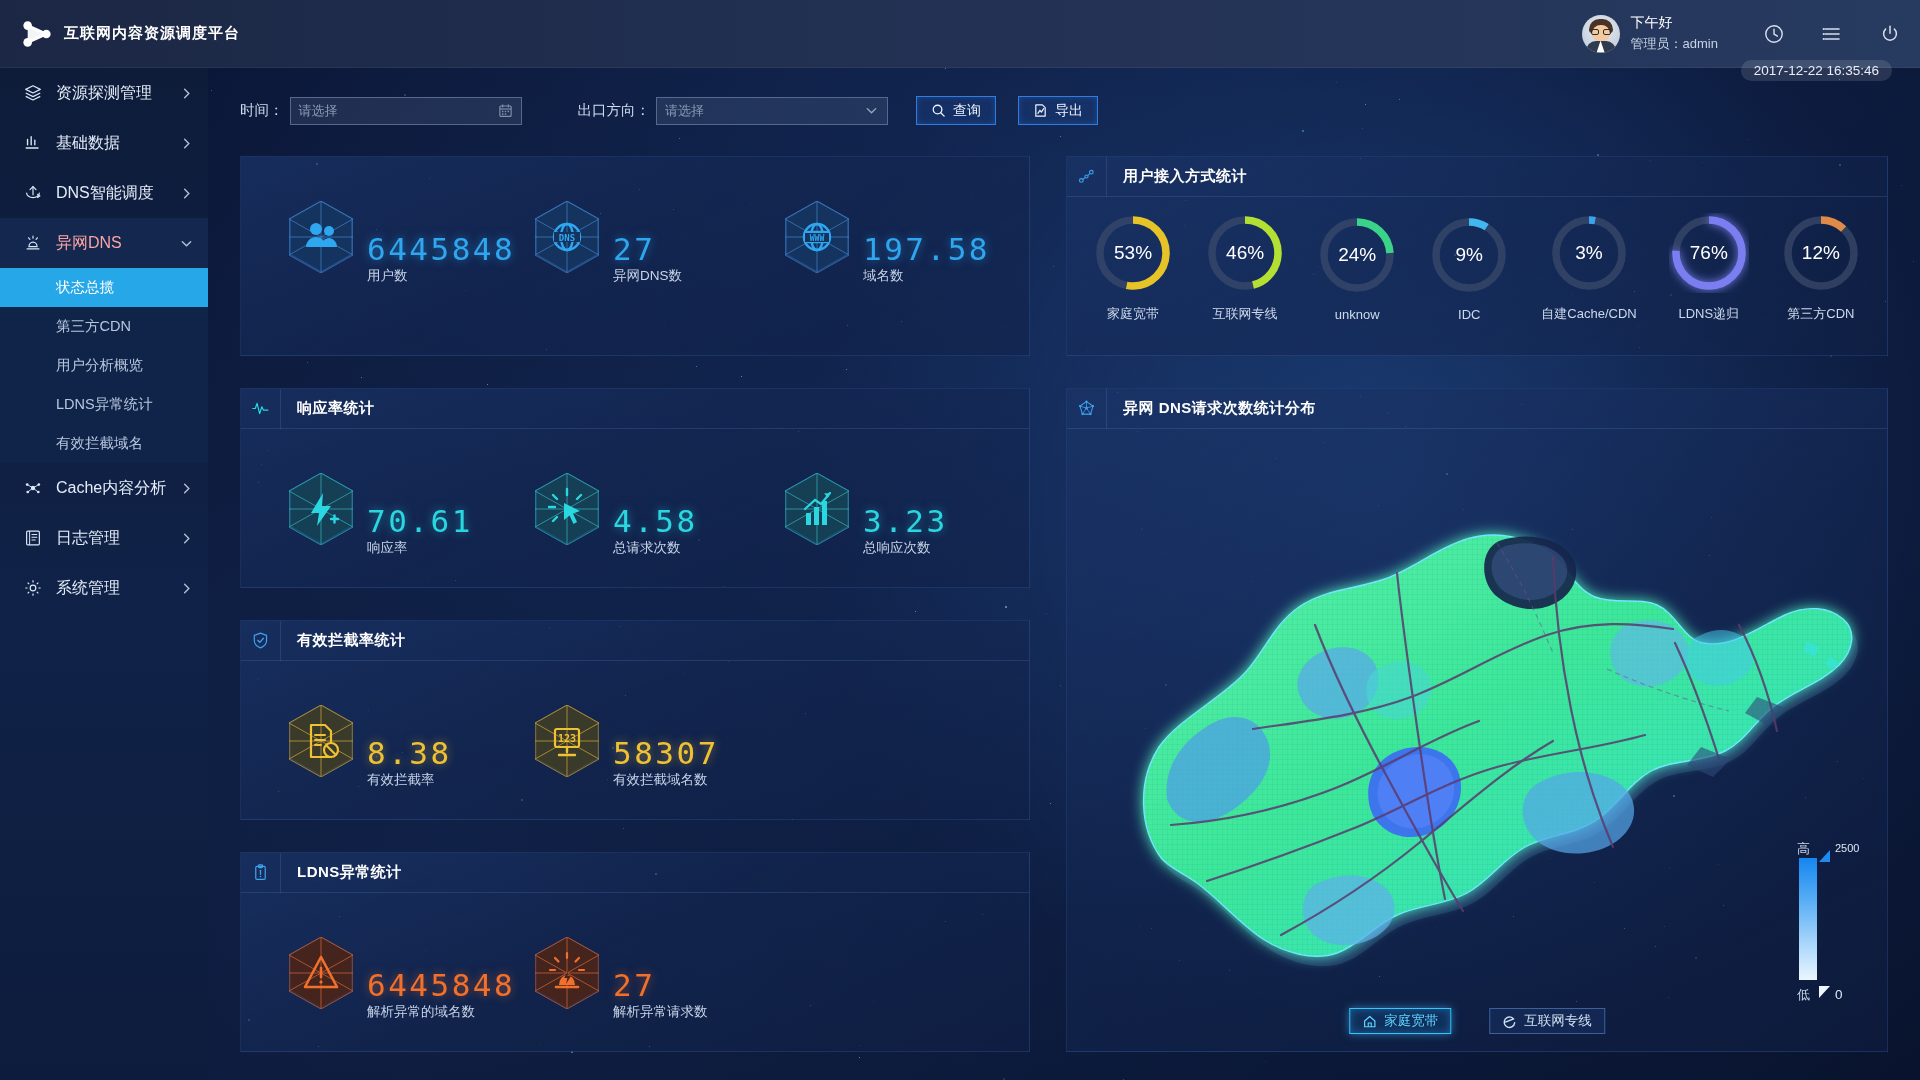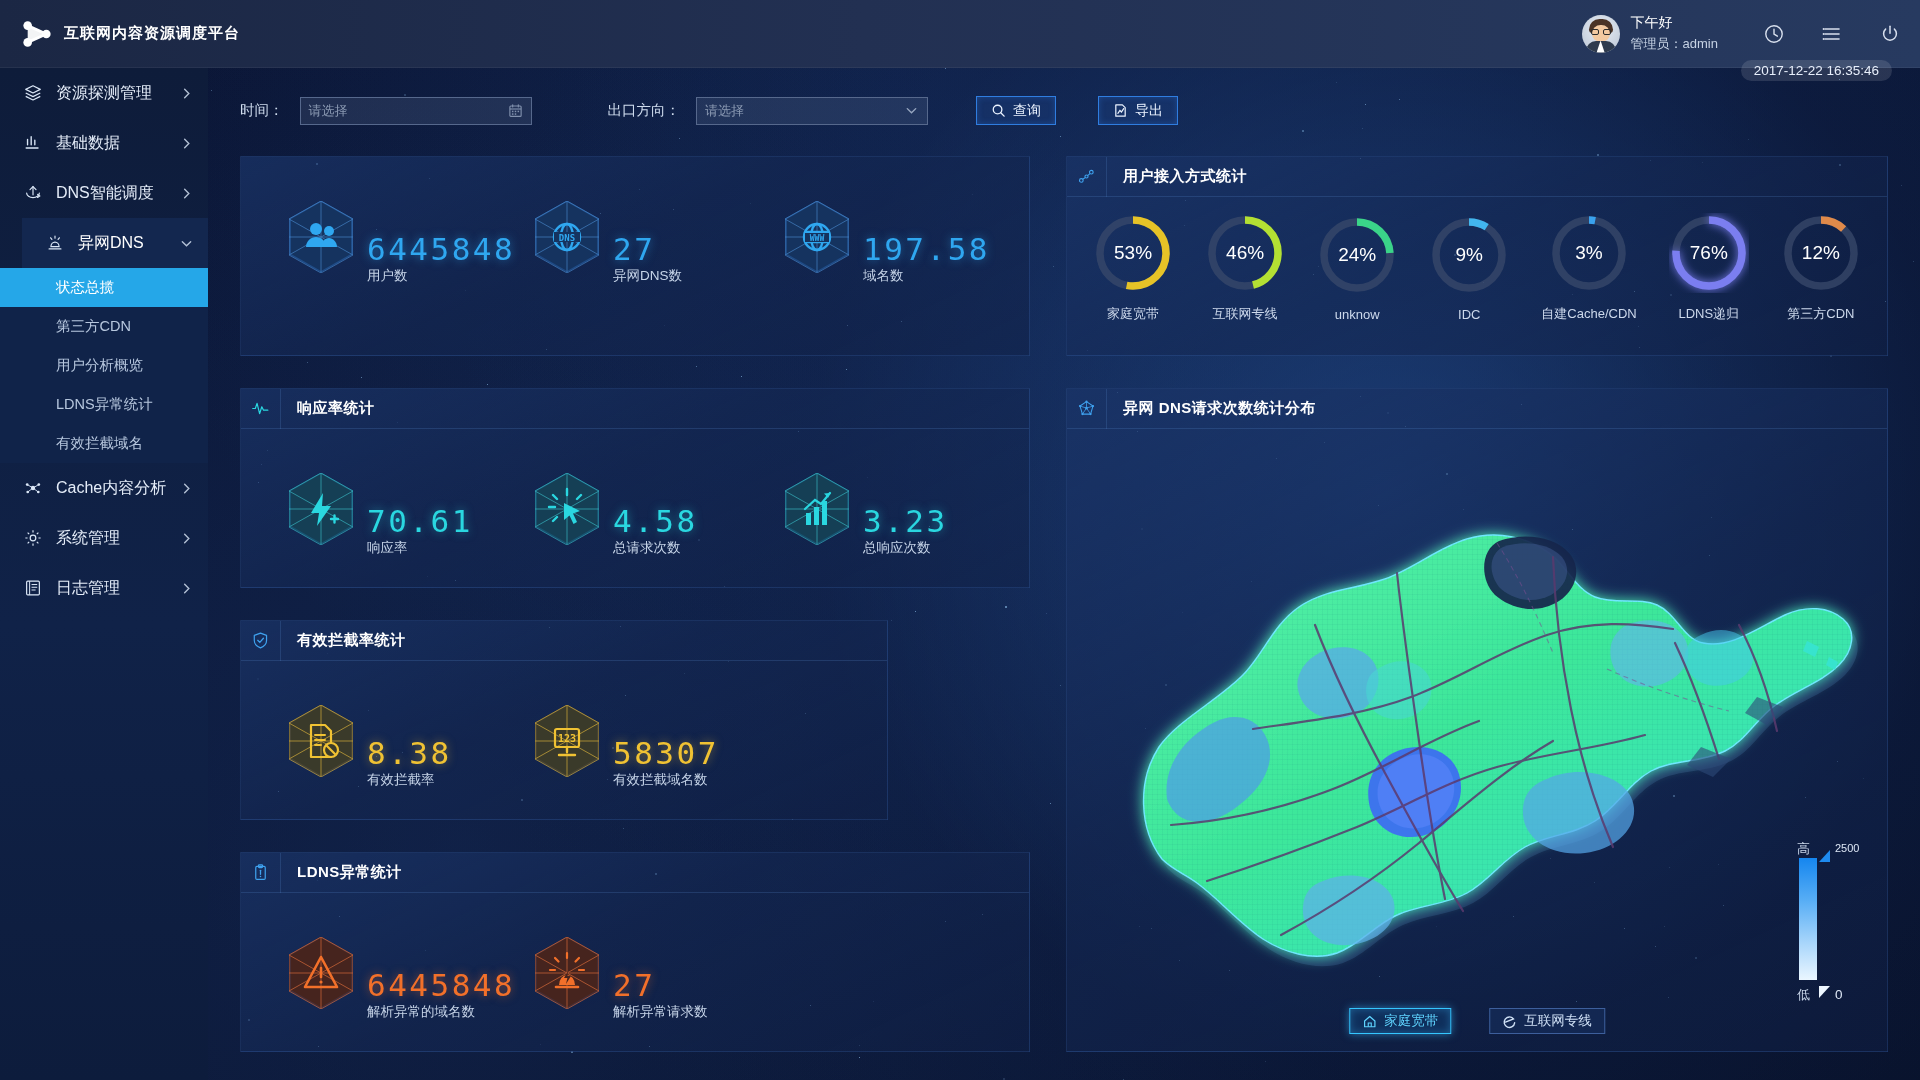--- a/index.html
+++ b/index.html
@@ -78,7 +78,7 @@
 
   
   .content{position:absolute;left:208px;top:68px;width:1712px;height:1012px;}
-  .filterbar{position:absolute;left:32px;top:28px;display:flex;align-items:center;gap:10px;}
+  .filterbar{position:absolute;left:32px;top:28px;display:flex;align-items:center;gap:0;}
   .f-label{font-size:14.5px;color:#cfdcee;margin-right:6px;white-space:nowrap;}
   .f-input{
     width:232px;height:28px;background:rgba(110,130,165,.20);

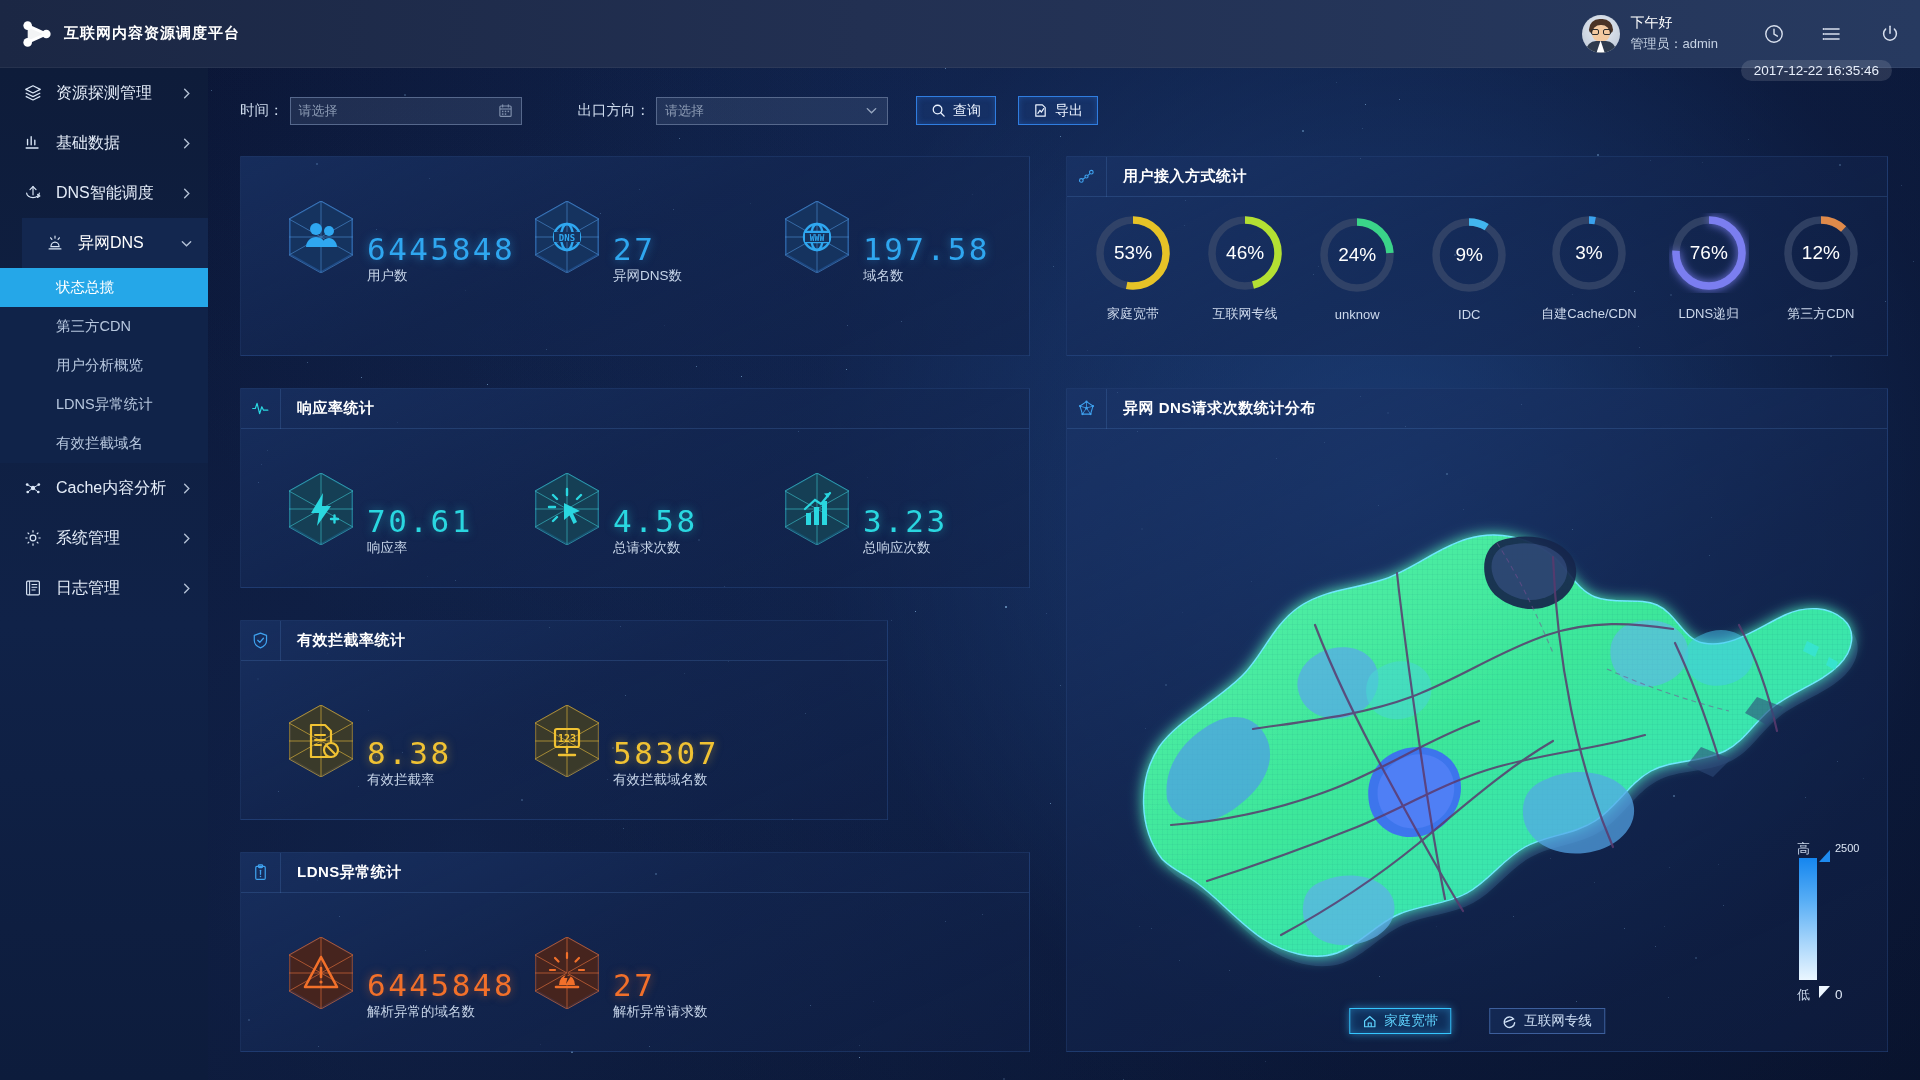--- a/index.html
+++ b/index.html
@@ -68,7 +68,7 @@
   .nav-item .ico{width:22px;height:22px;flex:0 0 auto;margin-right:12px;display:flex;align-items:center;justify-content:center;}
   .nav-item .txt{flex:1;white-space:nowrap;}
   .nav-item .arr{width:14px;height:14px;opacity:.85;}
-  .nav-item.open{background:#13274f;color:#ffffff;margin-left:22px;}
+  .nav-item.open{background:#13274f;color:#fca5a5;}
   .nav-sub{background:#102349;}
   .sub-item{
     height:39px;display:flex;align-items:center;padding-left:56px;

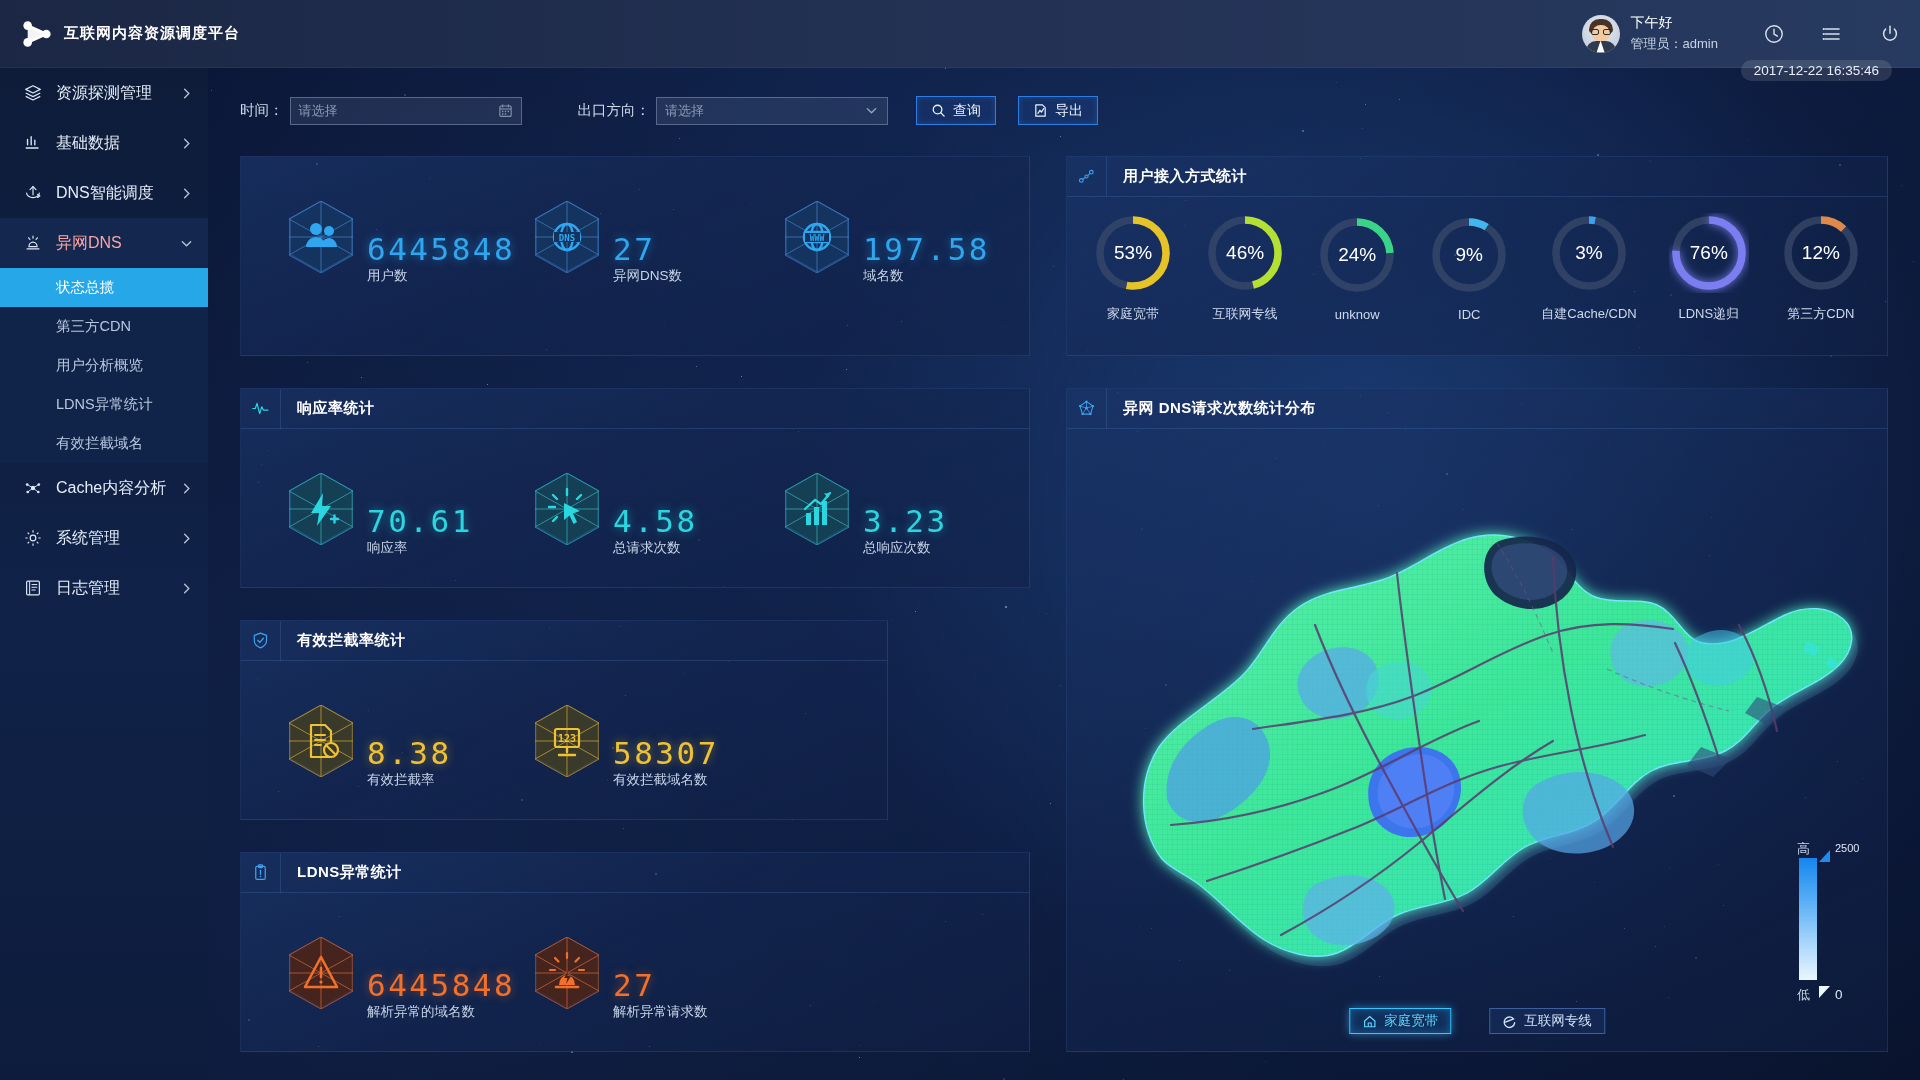--- a/index.html
+++ b/index.html
@@ -525,23 +525,6 @@
     <div class="nav-item">
       <span class="ico">
         <svg viewBox="0 0 22 22" width="20" height="20">
-            <g fill="none" stroke="#dbe7f7" stroke-width="1.3">
-              <circle cx="11" cy="11" r="3.1"></circle>
-              <path d="M11 2.6v2.4M11 17v2.4M2.6 11h2.4M17 11h2.4M5.1 5.1l1.7 1.7M15.2 15.2l1.7 1.7M16.9 5.1l-1.7 1.7M6.8 15.2l-1.7 1.7"></path>
-            </g>
-          </svg>
-      </span>
-      <span class="txt">系统管理</span>
-      <span class="arr">
-        <svg viewBox="0 0 14 14" width="13" height="13">
-            <path d="M5 2.5 L9.5 7 L5 11.5" fill="none" stroke="#cfdcee" stroke-width="1.5" stroke-linecap="round"></path>
-          </svg>
-      </span>
-    </div>
-
-    <div class="nav-item">
-      <span class="ico">
-        <svg viewBox="0 0 22 22" width="20" height="20">
             <rect x="4" y="3.5" width="14" height="15" rx="1.2" fill="none" stroke="#dbe7f7" stroke-width="1.3"></rect>
             <path d="M7.3 3.5v15" stroke="#dbe7f7" stroke-width="1.1"></path>
             <g stroke="#dbe7f7" stroke-width="1.1" stroke-linecap="round">
@@ -550,6 +533,23 @@
           </svg>
       </span>
       <span class="txt">日志管理</span>
+      <span class="arr">
+        <svg viewBox="0 0 14 14" width="13" height="13">
+            <path d="M5 2.5 L9.5 7 L5 11.5" fill="none" stroke="#cfdcee" stroke-width="1.5" stroke-linecap="round"></path>
+          </svg>
+      </span>
+    </div>
+
+    <div class="nav-item">
+      <span class="ico">
+        <svg viewBox="0 0 22 22" width="20" height="20">
+            <g fill="none" stroke="#dbe7f7" stroke-width="1.3">
+              <circle cx="11" cy="11" r="3.1"></circle>
+              <path d="M11 2.6v2.4M11 17v2.4M2.6 11h2.4M17 11h2.4M5.1 5.1l1.7 1.7M15.2 15.2l1.7 1.7M16.9 5.1l-1.7 1.7M6.8 15.2l-1.7 1.7"></path>
+            </g>
+          </svg>
+      </span>
+      <span class="txt">系统管理</span>
       <span class="arr">
         <svg viewBox="0 0 14 14" width="13" height="13">
             <path d="M5 2.5 L9.5 7 L5 11.5" fill="none" stroke="#cfdcee" stroke-width="1.5" stroke-linecap="round"></path>

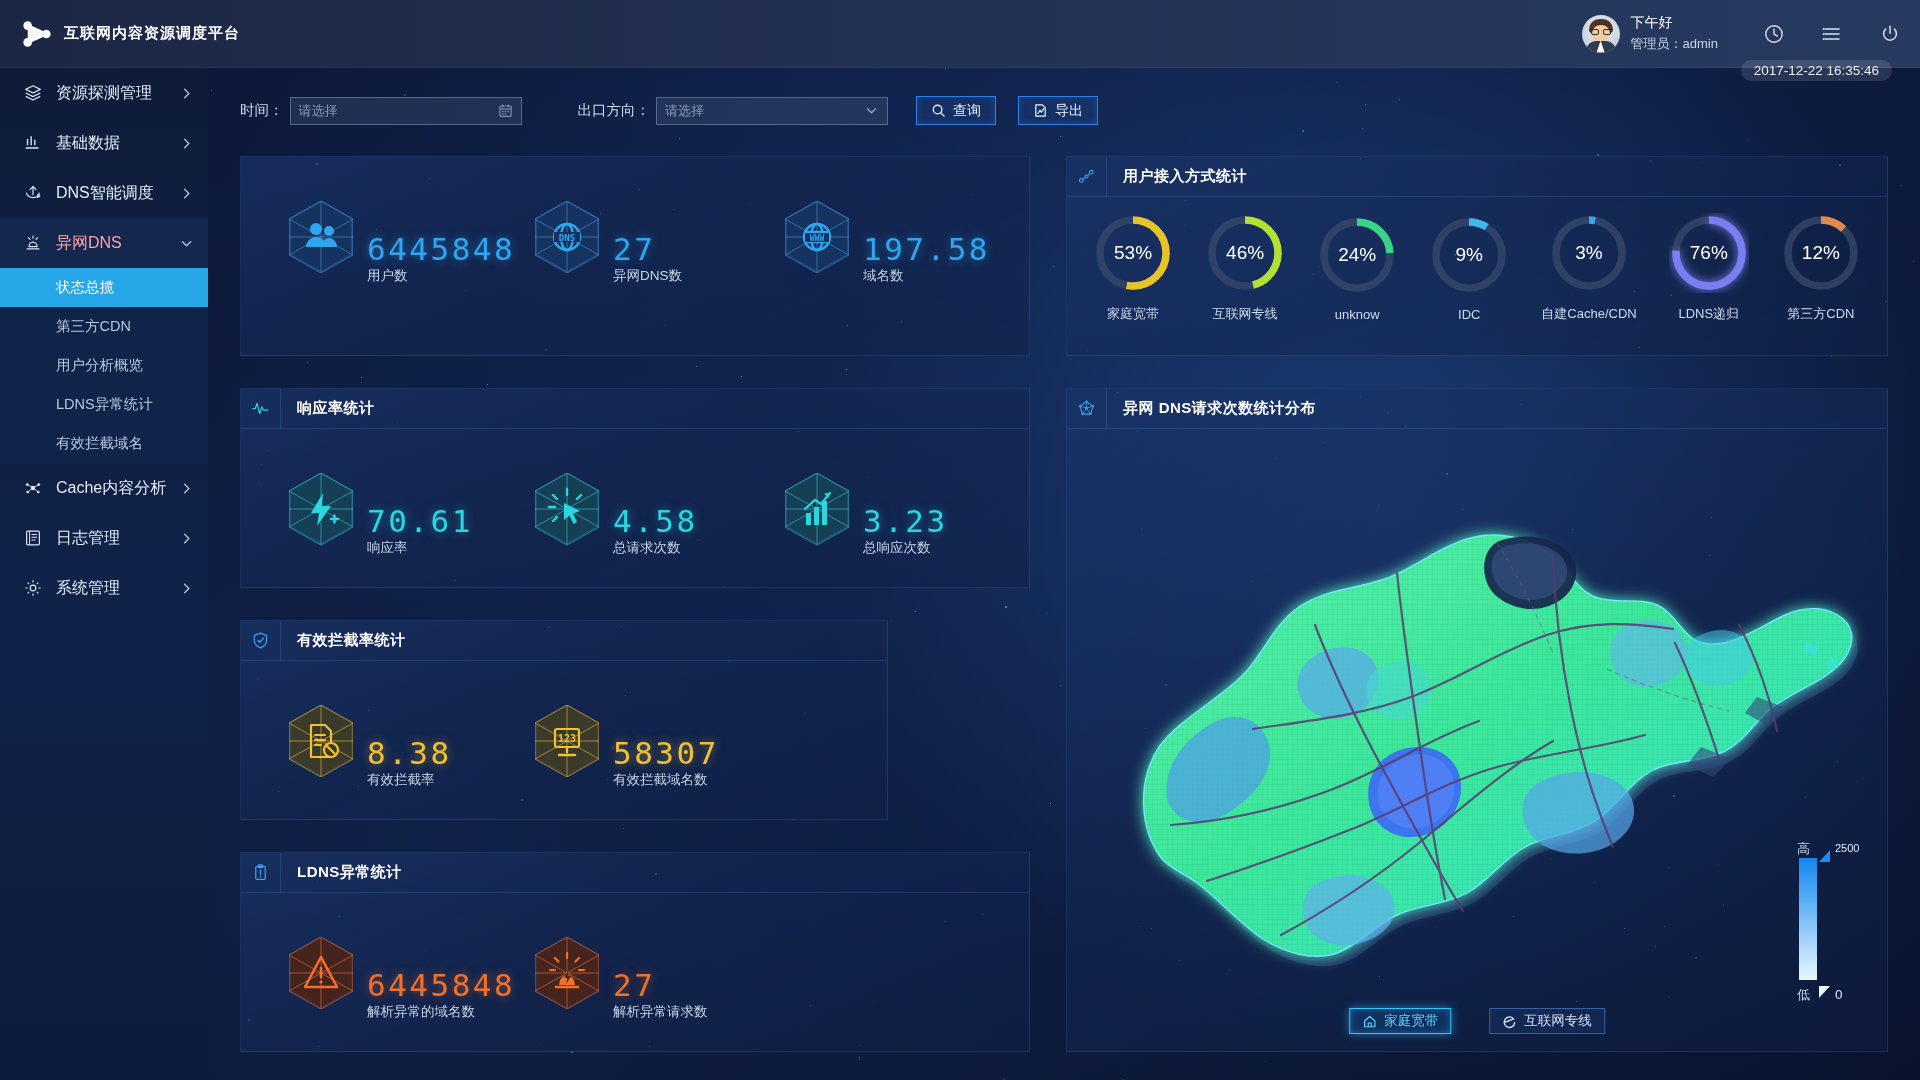--- a/index.html
+++ b/index.html
@@ -777,7 +777,7 @@
       </div>
     </div>
 
-    <div class="panel" style="left:32px;top:552px;width:648px;height:200px;">
+    <div class="panel" style="left:32px;top:552px;width:790px;height:200px;">
       <div class="panel-head">
         <span class="ph-ic">
           <svg viewBox="0 0 22 22" width="19" height="19">

